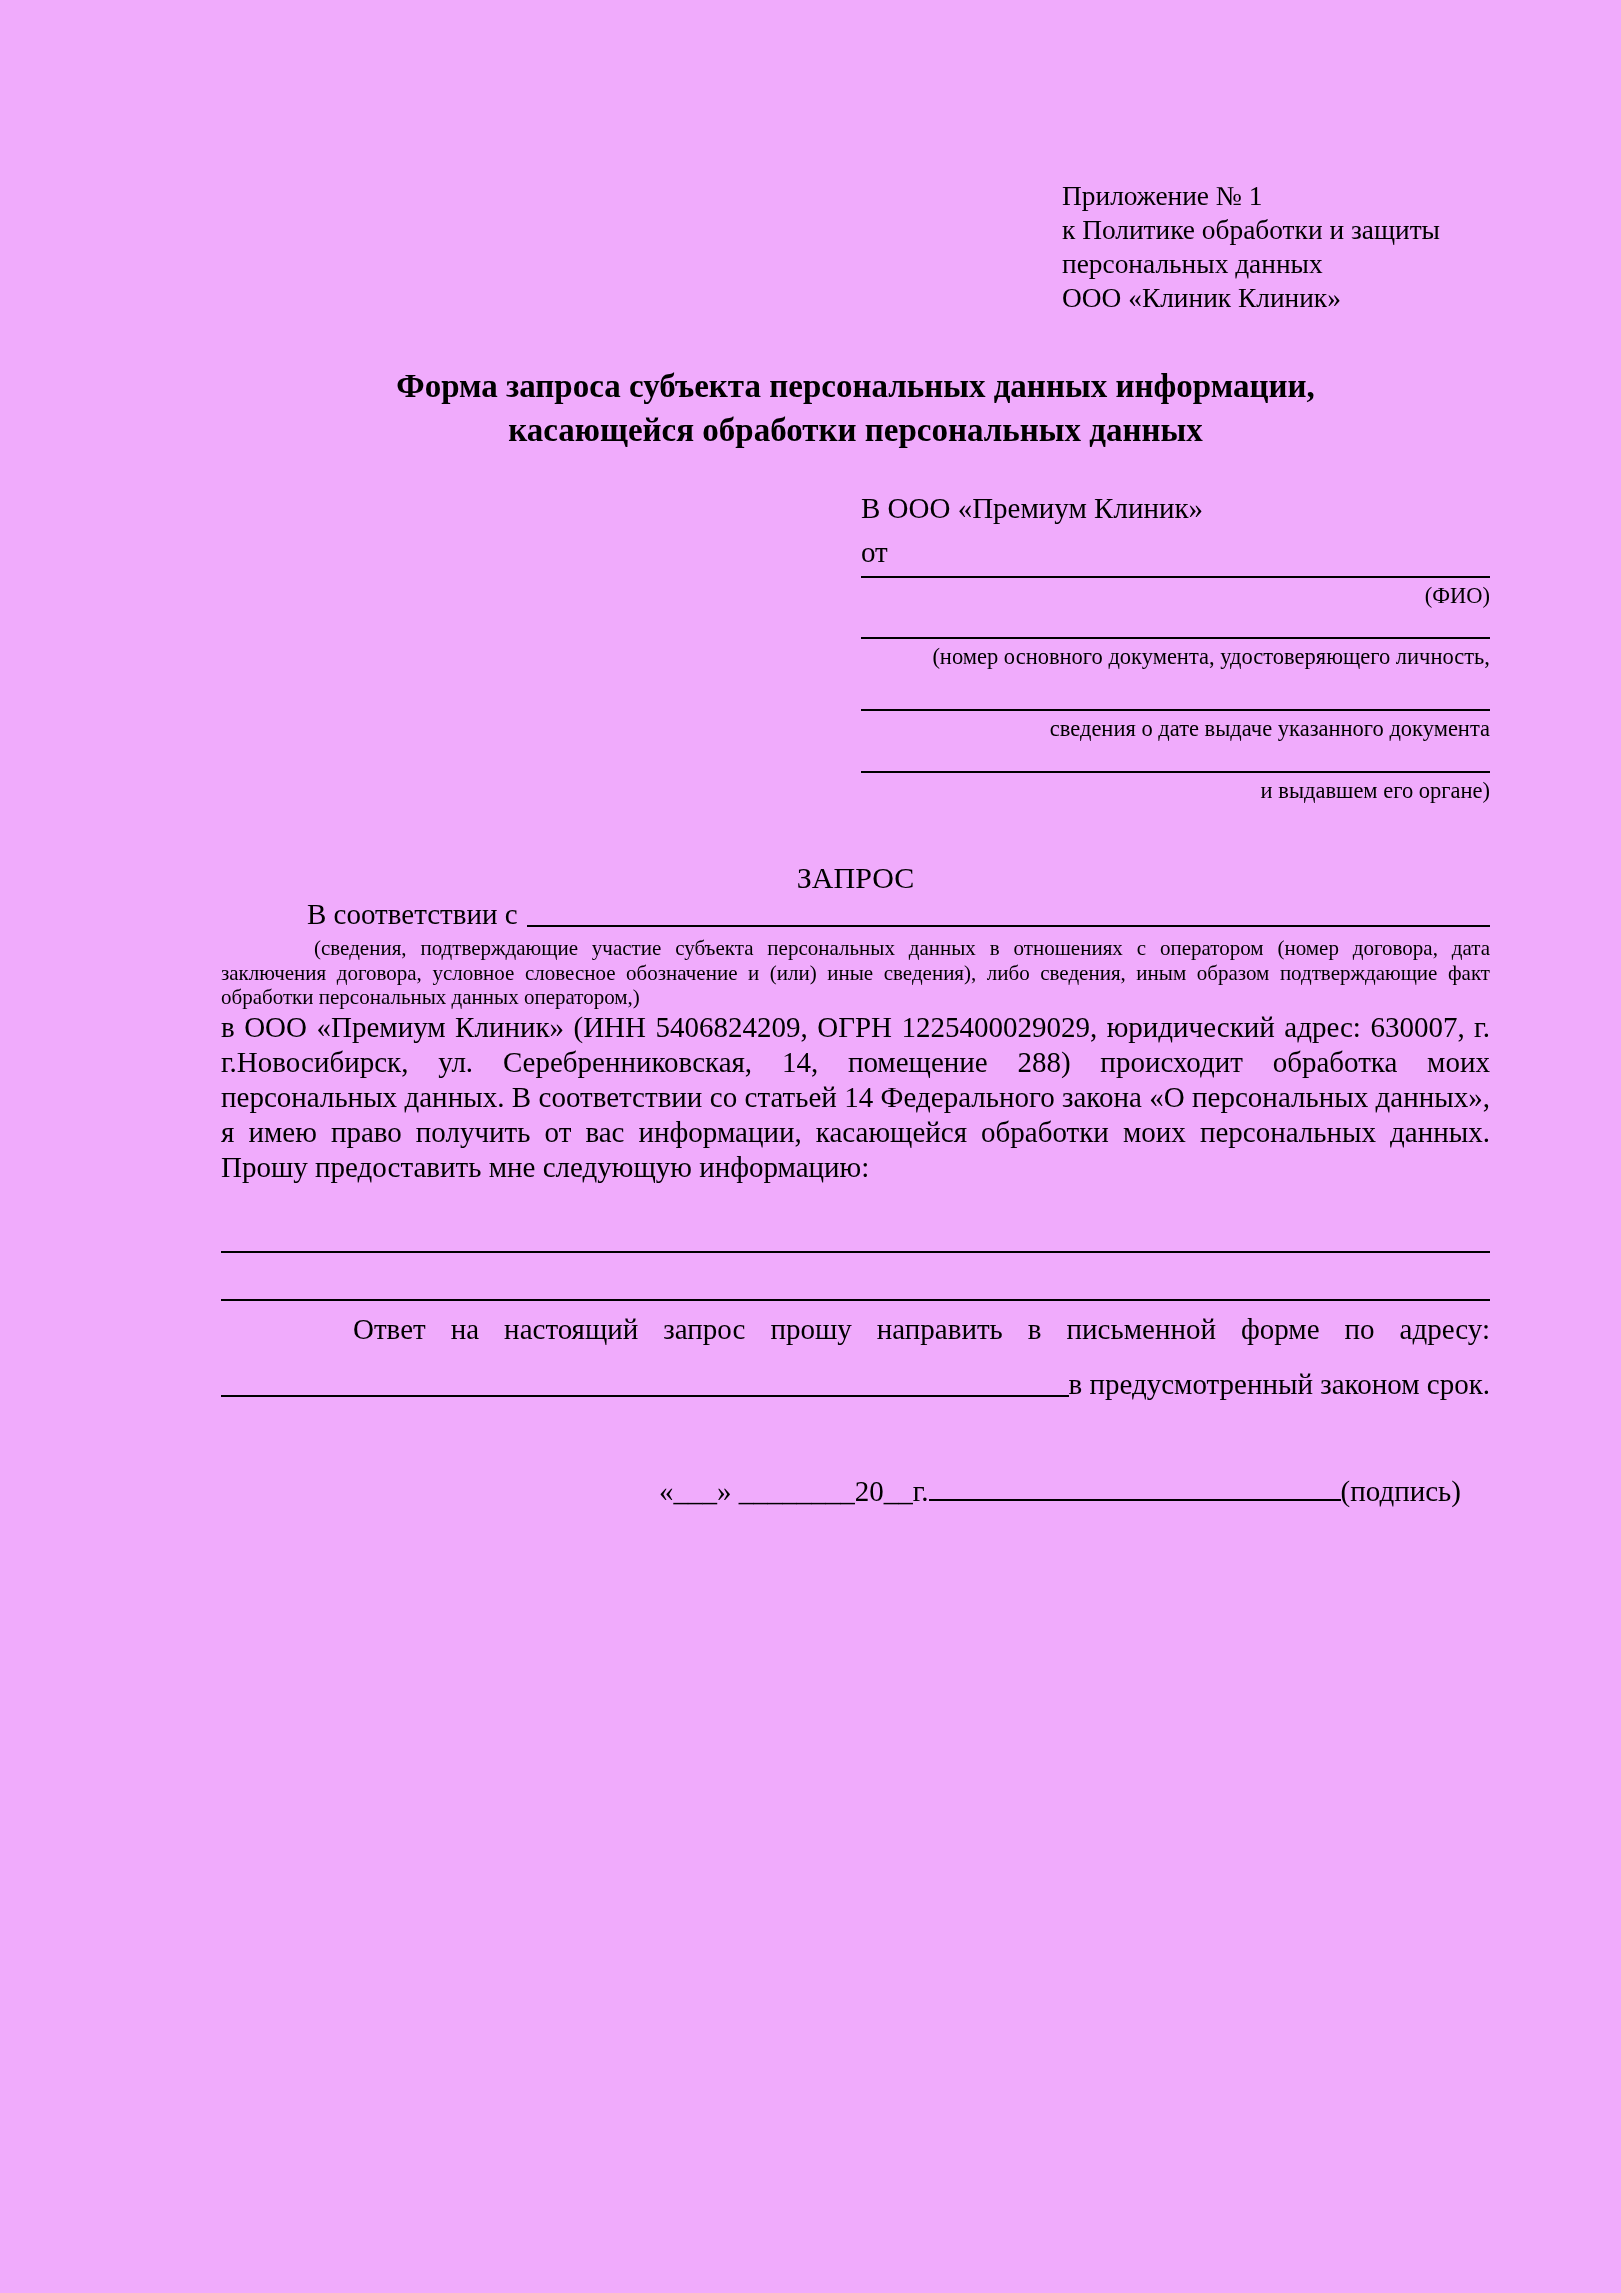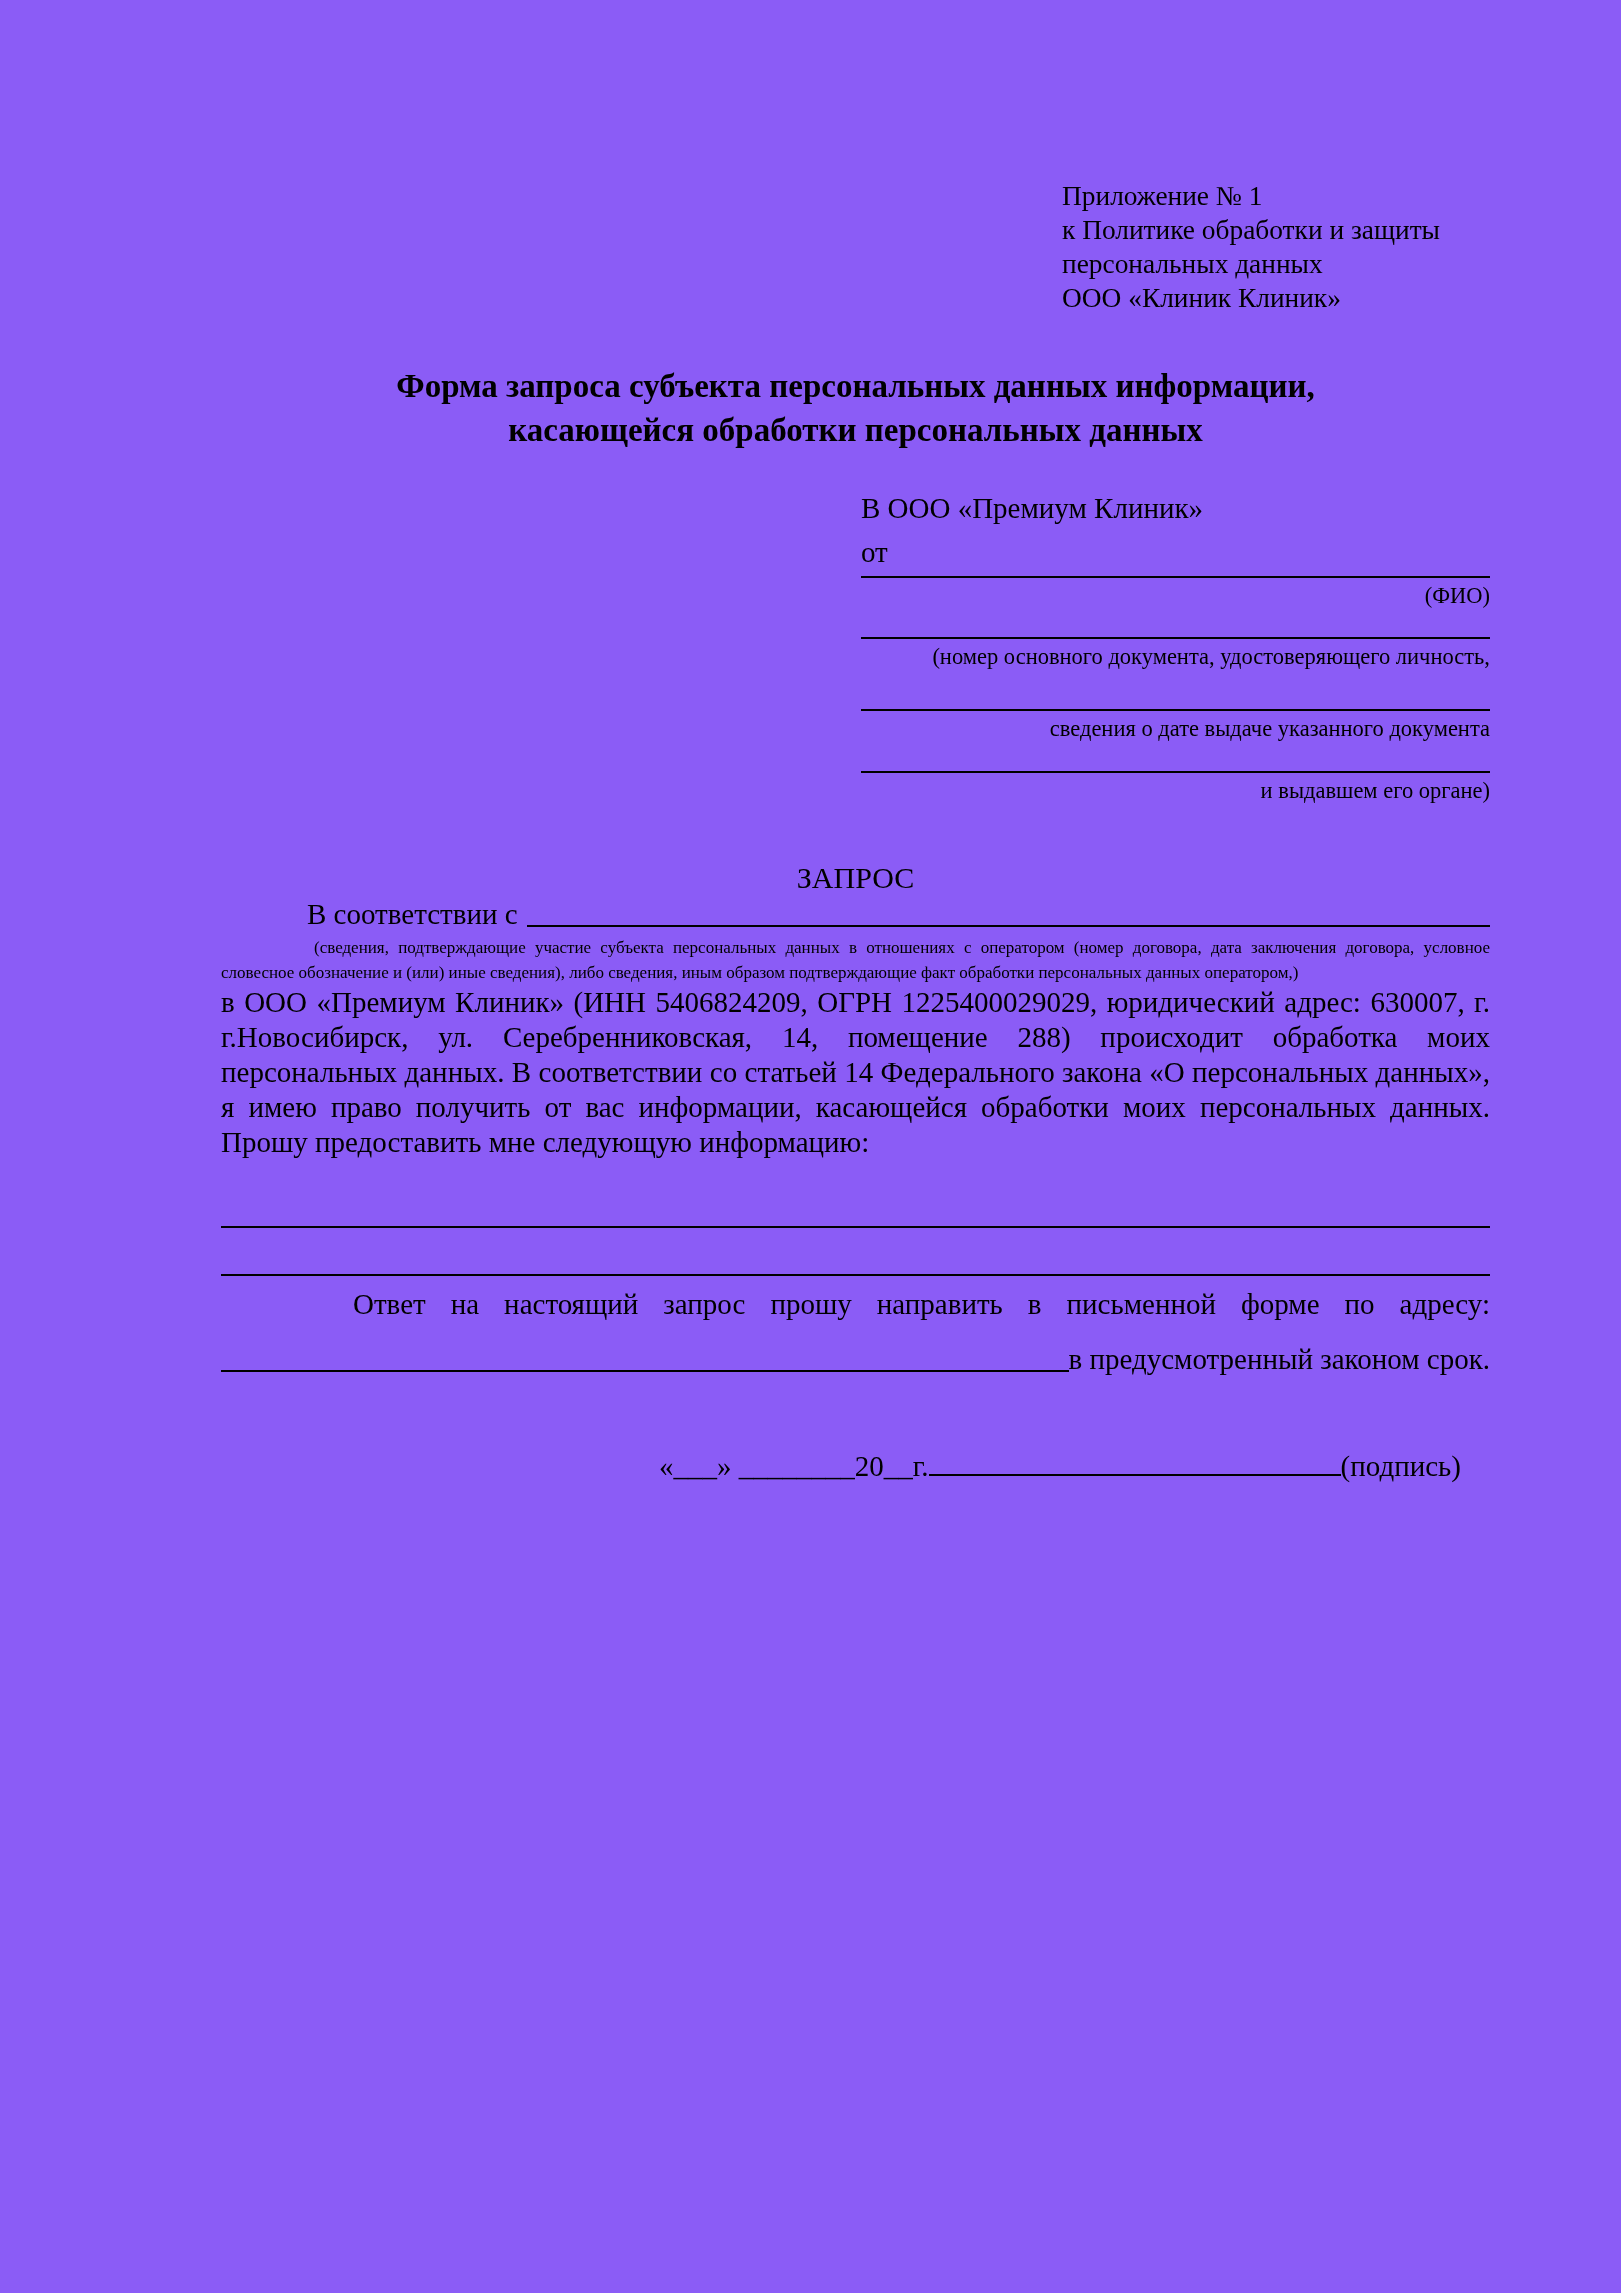--- a/index.html
+++ b/index.html
@@ -6,7 +6,7 @@
   .page {
     width: 1621px;
     height: 2294px;
-    background: #8b5cf6;
+    background: #f0abfc;
     color: #000000;
     font-family: "Liberation Serif", "DejaVu Serif", serif;
     position: relative;

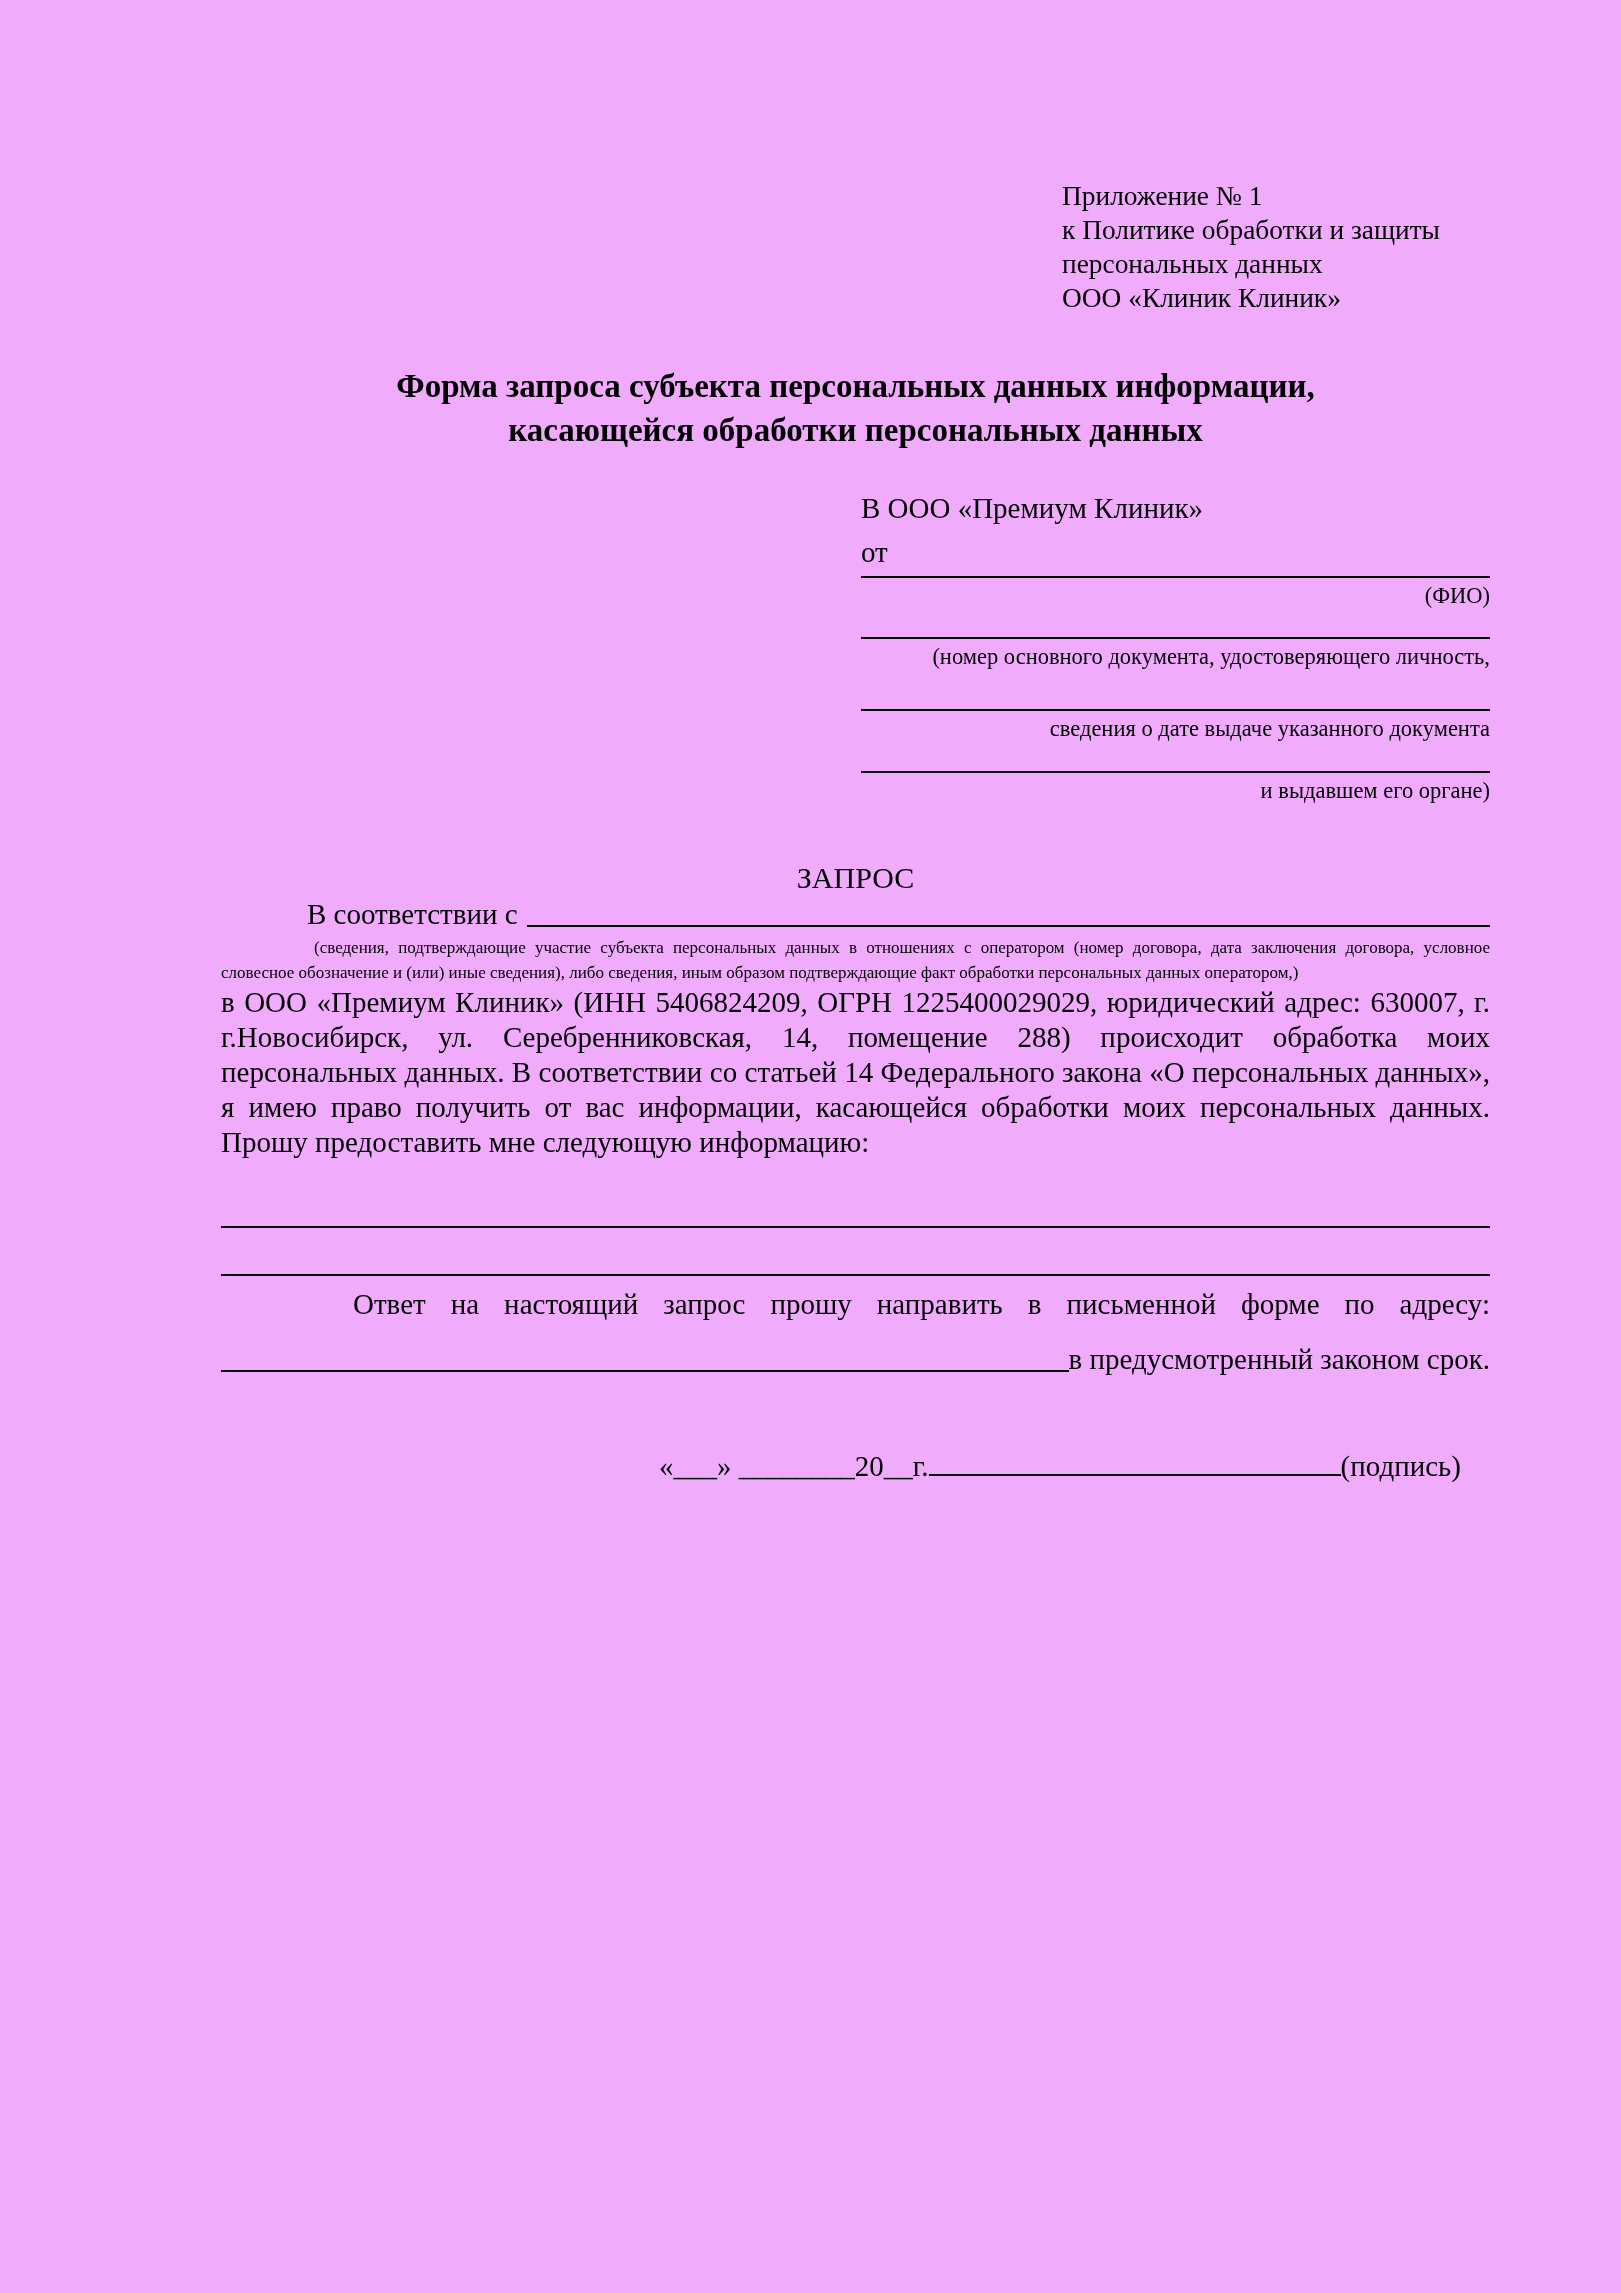--- a/index.html
+++ b/index.html
@@ -84,7 +84,7 @@
 
   .footnote {
     margin-top: 4.9px;
-    font-size: 17px;
+    font-size: 21px;
     line-height: 24.5px;
     text-align: justify;
     text-indent: 93px;

